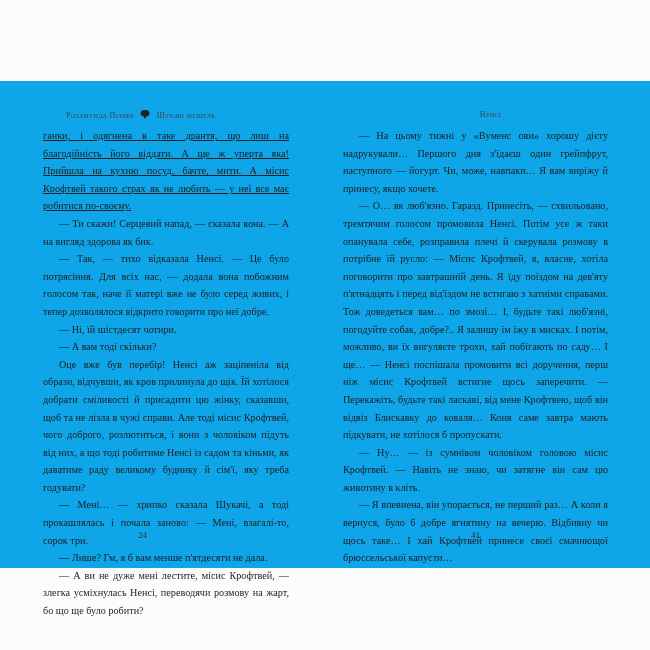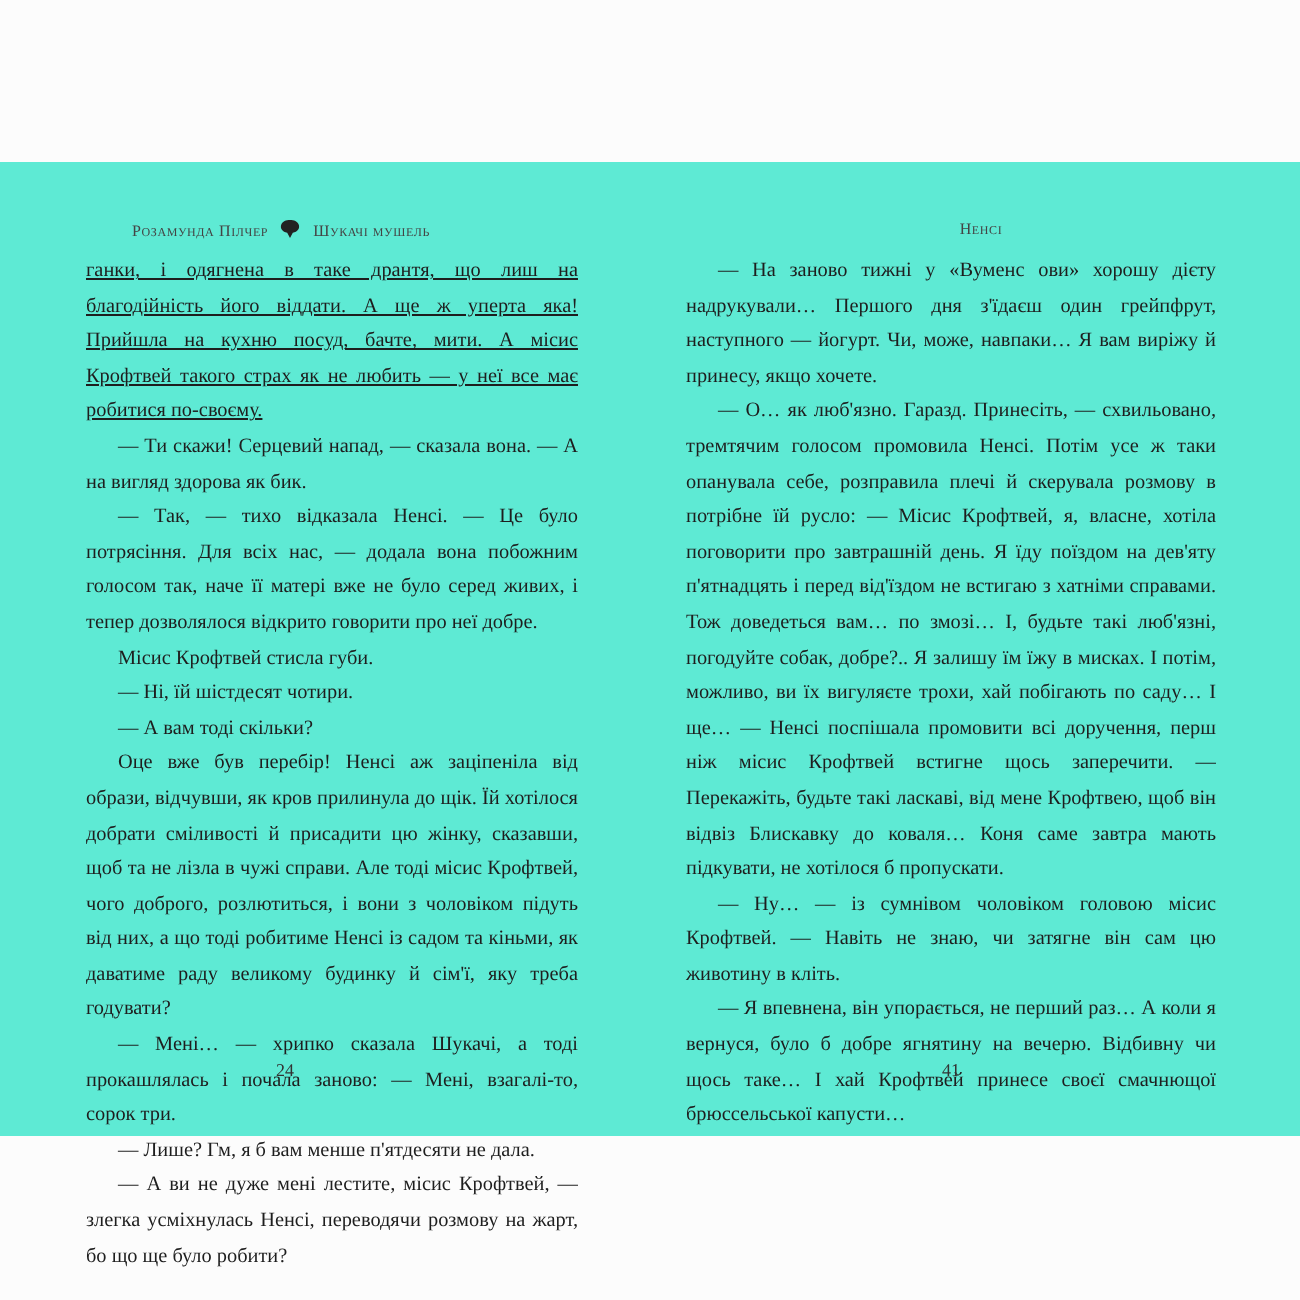--- a/index.html
+++ b/index.html
@@ -12,7 +12,7 @@
   }
   .spread {
     position:absolute; left:0; top:81px; width:650px; height:487px;
-    background:#5eead4;
+    background:#0ea5e9;
   }
   .page { position:absolute; top:0; height:487px; }
   .page.left { left:0; width:325px; }

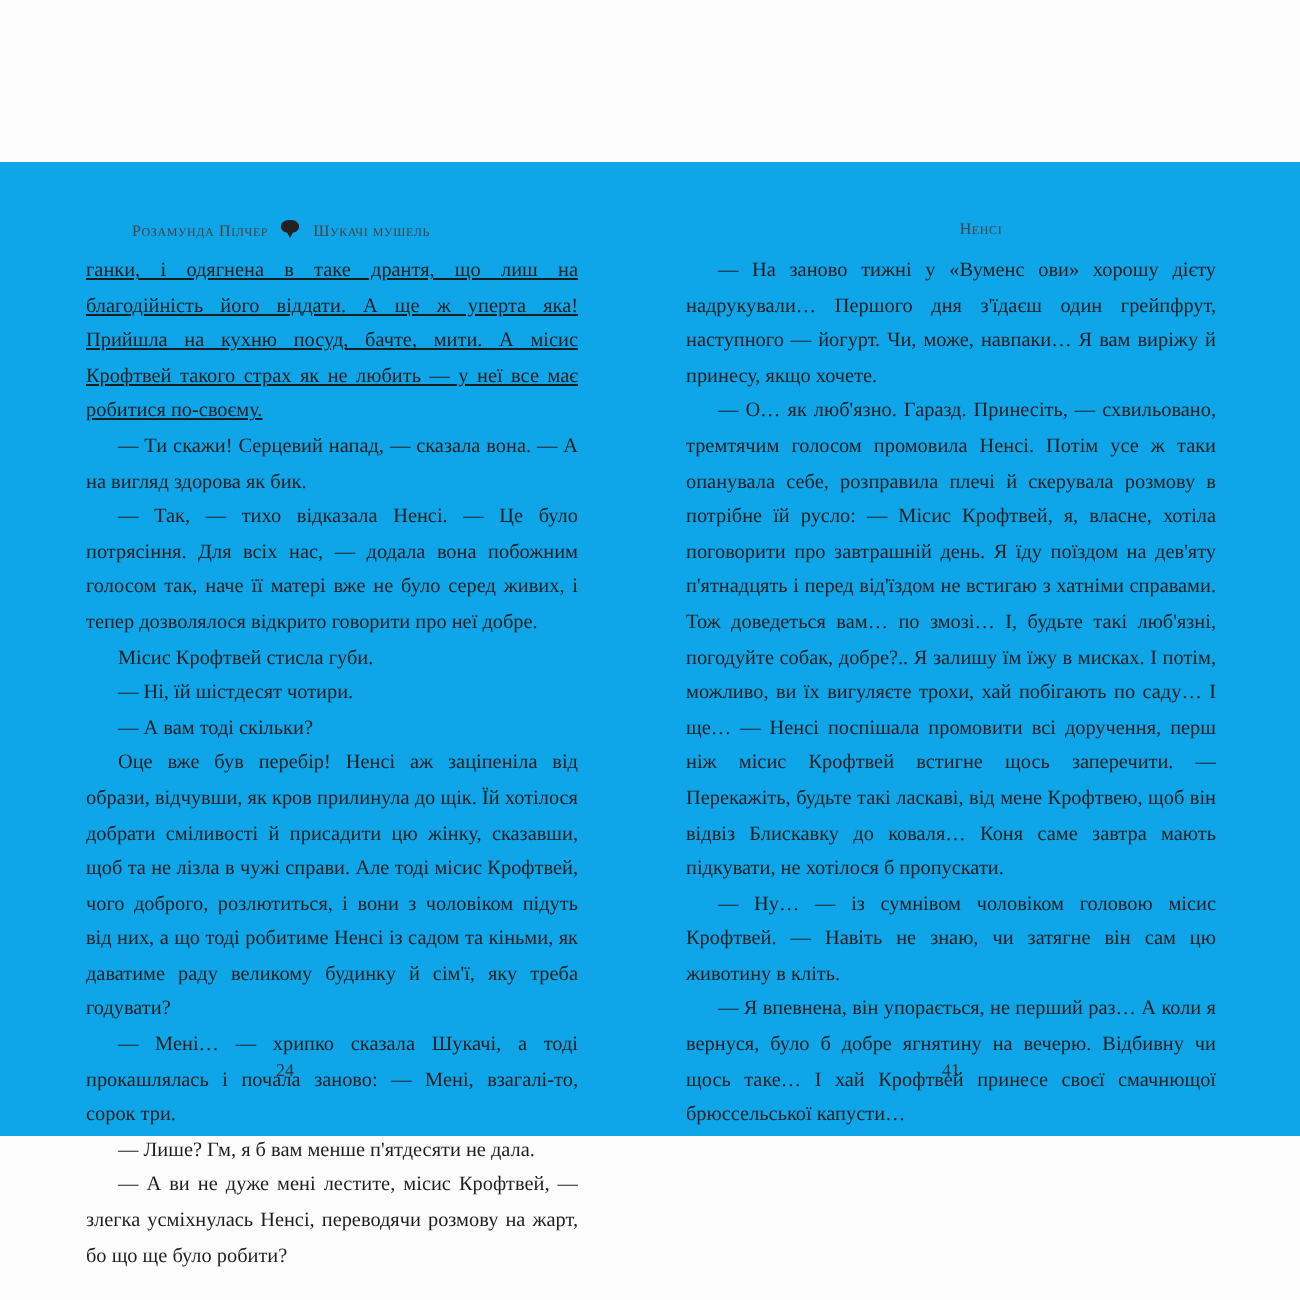--- a/index.html
+++ b/index.html
@@ -86,7 +86,7 @@
     </div>
 
     <div class="body-text">
-      <p>— На заново тижні у «Вуменс ови» хорошу дієту надрукували… Першого дня з'їдаєш один грейпфрут, наступного — йогурт. Чи, може, навпаки… Я вам виріжу й принесу, якщо хочете.</p>
+      <p>— На цьому тижні у «Вуменс ови» хорошу дієту надрукували… Першого дня з'їдаєш один грейпфрут, наступного — йогурт. Чи, може, навпаки… Я вам виріжу й принесу, якщо хочете.</p>
       <p>— О… як люб'язно. Гаразд. Принесіть, — схвильовано, тремтячим голосом промовила Ненсі. Потім усе ж таки опанувала себе, розправила плечі й скерувала розмову в потрібне їй русло: — Місис Крофтвей, я, власне, хотіла поговорити про завтрашній день. Я їду поїздом на дев'яту п'ятнадцять і перед від'їздом не встигаю з хатніми справами. Тож доведеться вам… по змозі… І, будьте такі люб'язні, погодуйте собак, добре?.. Я залишу їм їжу в мисках. І потім, можливо, ви їх вигуляєте трохи, хай побігають по саду… І ще… — Ненсі поспішала промовити всі доручення, перш ніж місис Крофтвей встигне щось заперечити. — Перекажіть, будьте такі ласкаві, від мене Крофтвею, щоб він відвіз Блискавку до коваля… Коня саме завтра мають підкувати, не хотілося б пропускати.</p>
       <p>— Ну… — із сумнівом чоловіком головою місис Крофтвей. — Навіть не знаю, чи затягне він сам цю животину в кліть.</p>
       <p>— Я впевнена, він упорається, не перший раз… А коли я вернуся, було б добре ягнятину на вечерю. Відбивну чи щось таке… І хай Крофтвей принесе своєї смачнющої брюссельської капусти…</p>

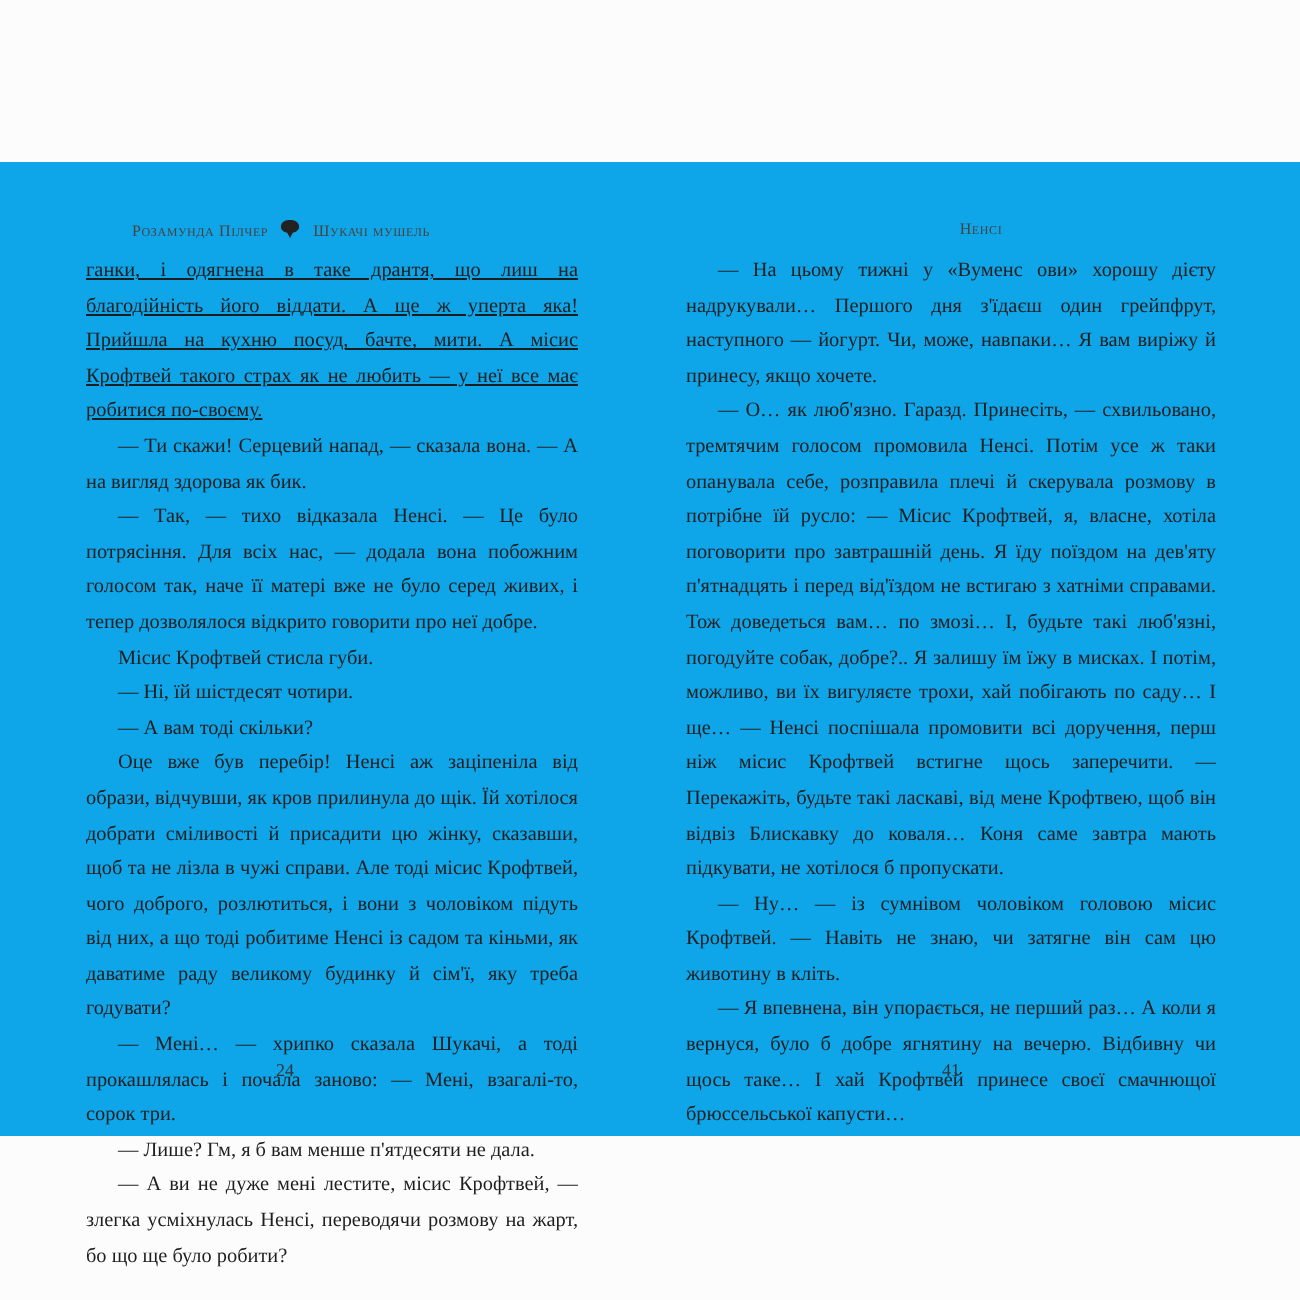--- a/index.html
+++ b/index.html
@@ -68,7 +68,6 @@
       <p class="noindent">ганки, і одягнена в таке дрантя, що лиш на благодійність його віддати. А ще ж уперта яка! Прийшла на кухню посуд, бачте, мити. А місис Крофтвей такого страх як не любить — у неї все має робитися по-своєму.</p>
       <p>— Ти скажи! Серцевий напад, — сказала вона. — А на вигляд здорова як бик.</p>
       <p>— Так, — тихо відказала Ненсі. — Це було потрясіння. Для всіх нас, — додала вона побожним голосом так, наче її матері вже не було серед живих, і тепер дозволялося відкрито говорити про неї добре.</p>
-      <p>Місис Крофтвей стисла губи.</p>
       <p>— Ні, їй шістдесят чотири.</p>
       <p>— А вам тоді скільки?</p>
       <p>Оце вже був перебір! Ненсі аж заціпеніла від образи, відчувши, як кров прилинула до щік. Їй хотілося добрати сміливості й присадити цю жінку, сказавши, щоб та не лізла в чужі справи. Але тоді місис Крофтвей, чого доброго, розлютиться, і вони з чоловіком підуть від них, а що тоді робитиме Ненсі із садом та кіньми, як даватиме раду великому будинку й сім'ї, яку треба годувати?</p>

